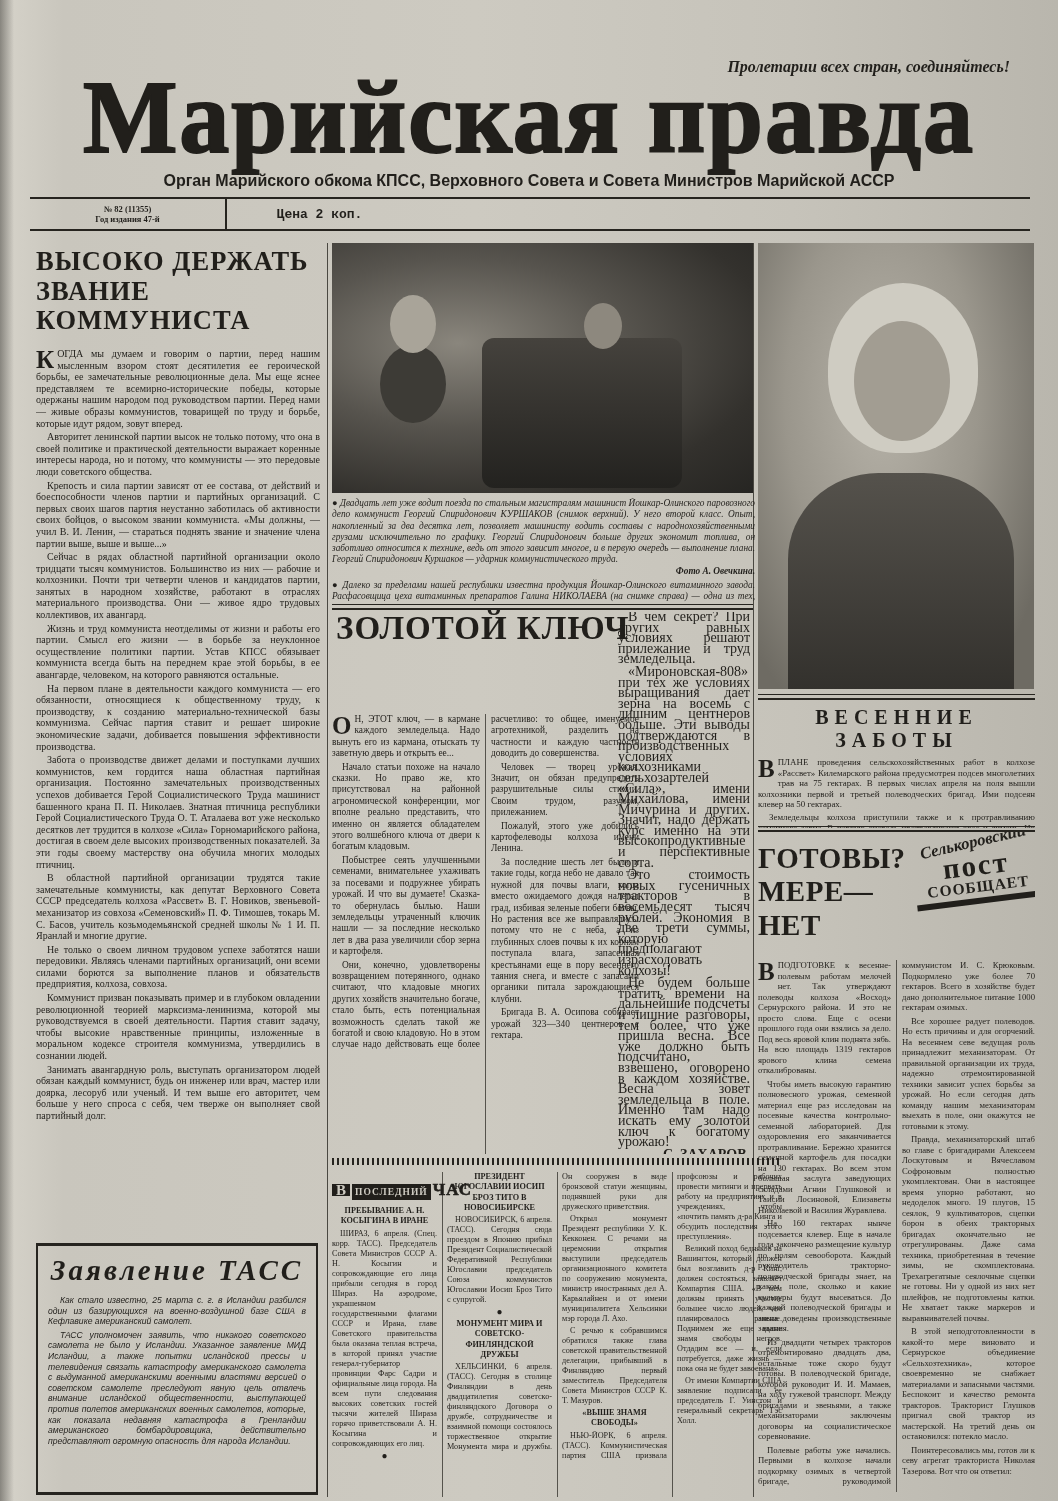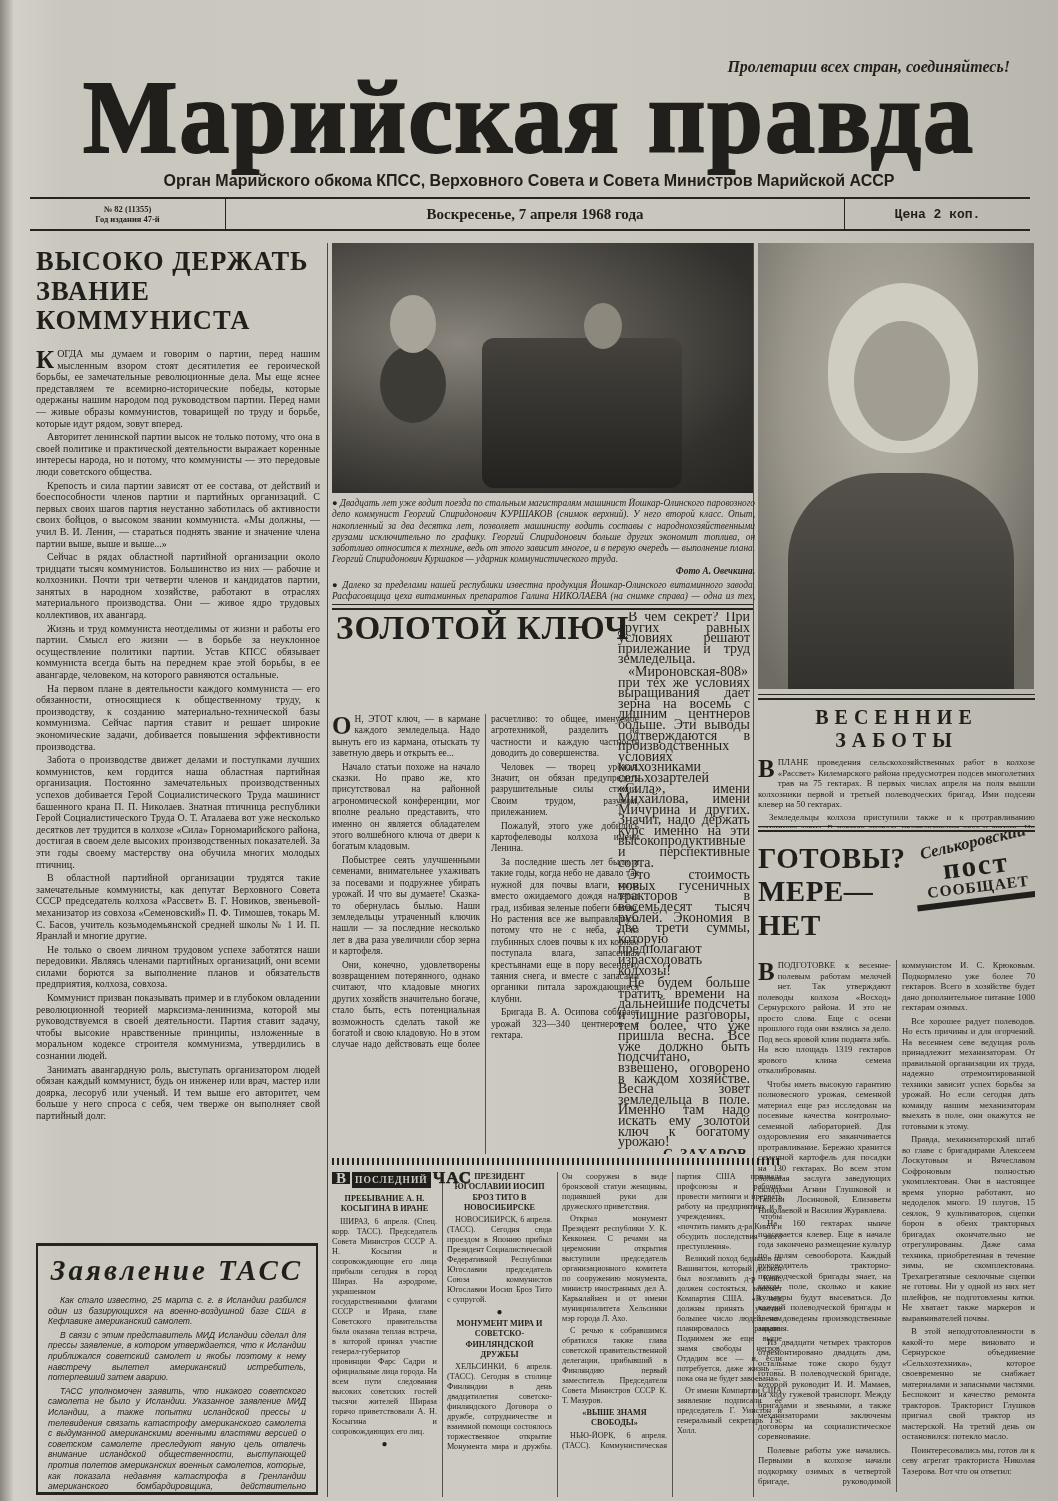--- a/index.html
+++ b/index.html
@@ -85,7 +85,6 @@
       <div>№ 82 (11355)</div>
       <div>Год издания 47-й</div>
     </div>
-    <div class="dl-center">Воскресенье, 7 апреля 1968 года</div>
     <div class="dl-right">Цена 2 коп.</div>
   </div>
 

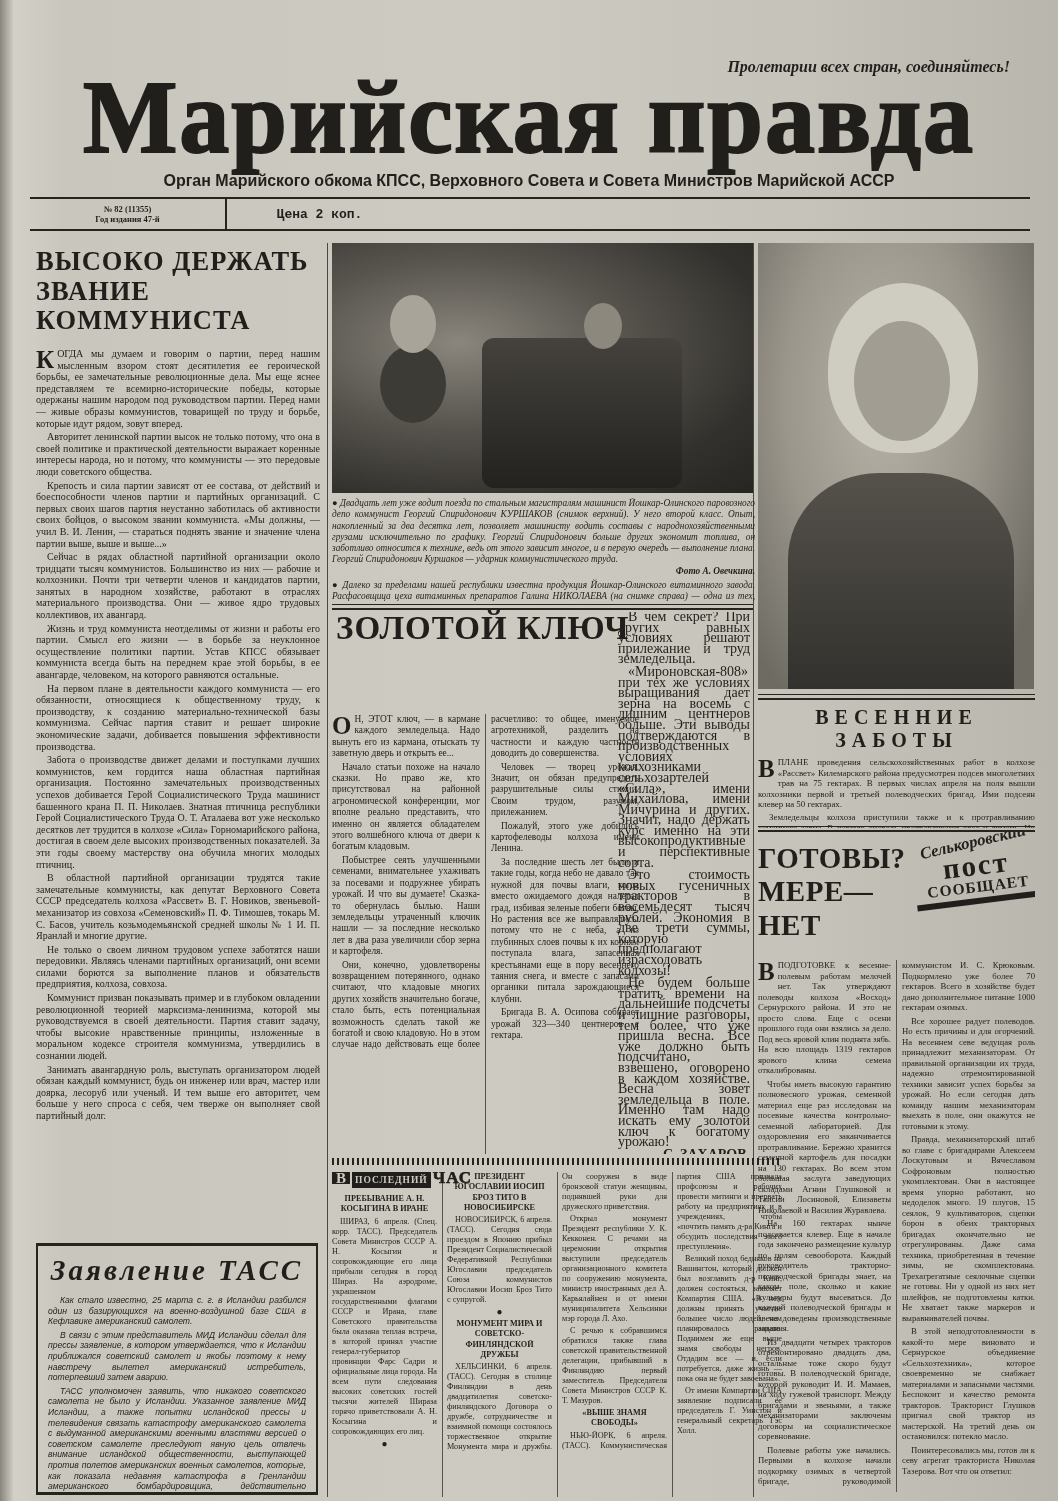--- a/index.html
+++ b/index.html
@@ -48,7 +48,7 @@
   .lh p{margin:0 0 2px 0;text-indent:8px;}
   .lh-header{break-inside:avoid;margin-bottom:6px;white-space:nowrap;}
   .lh-v{display:inline-block;background:#211f1b;color:#cdcac1;font-weight:bold;font-size:15px;padding:1px 4px;}
-  .lh-mid{display:inline-block;background:#211f1b;color:#cdcac1;font-weight:bold;font-size:9.5px;padding:3px 3px;letter-spacing:1px;}
+  .lh-mid{display:inline-block;background:#211f1b;color:#cdcac1;font-weight:bold;font-size:9.5px;padding:3px 3px;letter-spacing:1px;margin-top:12px;}
   .lh-chas{display:inline-block;font-weight:bold;font-size:17px;letter-spacing:1px;-webkit-text-stroke:.6px #211f1b;}
   .lh-title{font-weight:bold;text-align:center;text-indent:0 !important;margin:4px 4px 4px 4px;line-height:1.25;break-after:avoid;}
   .lh-sep{text-align:center;text-indent:0 !important;font-size:10px;margin:3px 0;}

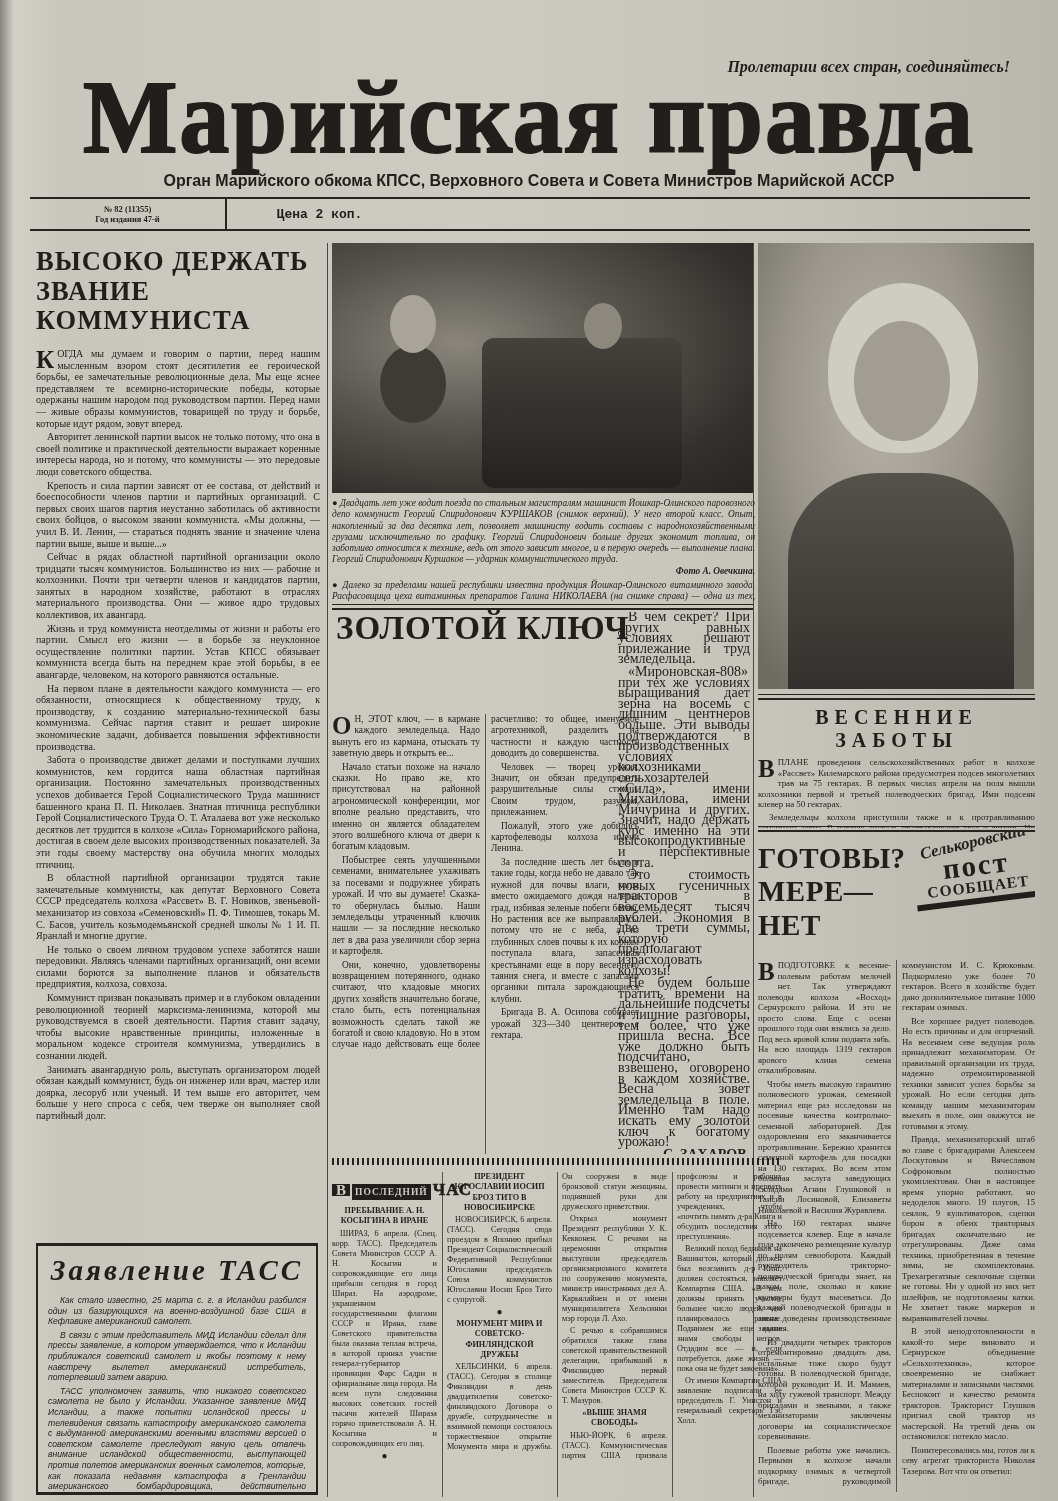--- a/index.html
+++ b/index.html
@@ -214,7 +214,6 @@
     <div class="tass-title">Заявление ТАСС</div>
     <div class="body">
       <p>Как стало известно, 25 марта с. г. в Исландии разбился один из базирующихся на военно-воздушной базе США в Кефлавике американский самолет.</p>
-      <p>В связи с этим представитель МИД Исландии сделал для прессы заявление, в котором утверждается, что к Исландии приближался советский самолет и якобы поэтому к нему навстречу вылетел американский истребитель, потерпевший затем аварию.</p>
       <p>ТАСС уполномочен заявить, что никакого советского самолета не было у Исландии. Указанное заявление МИД Исландии, а также попытки исландской прессы и телевидения связать катастрофу американского самолета с выдуманной американскими военными властями версией о советском самолете преследуют явную цель отвлечь внимание исландской общественности, выступающей против полетов американских военных самолетов, которые, как показала недавняя катастрофа в Гренландии американского бомбардировщика, действительно представляют огромную опасность для народа Исландии.</p>
     </div>
   </section>

